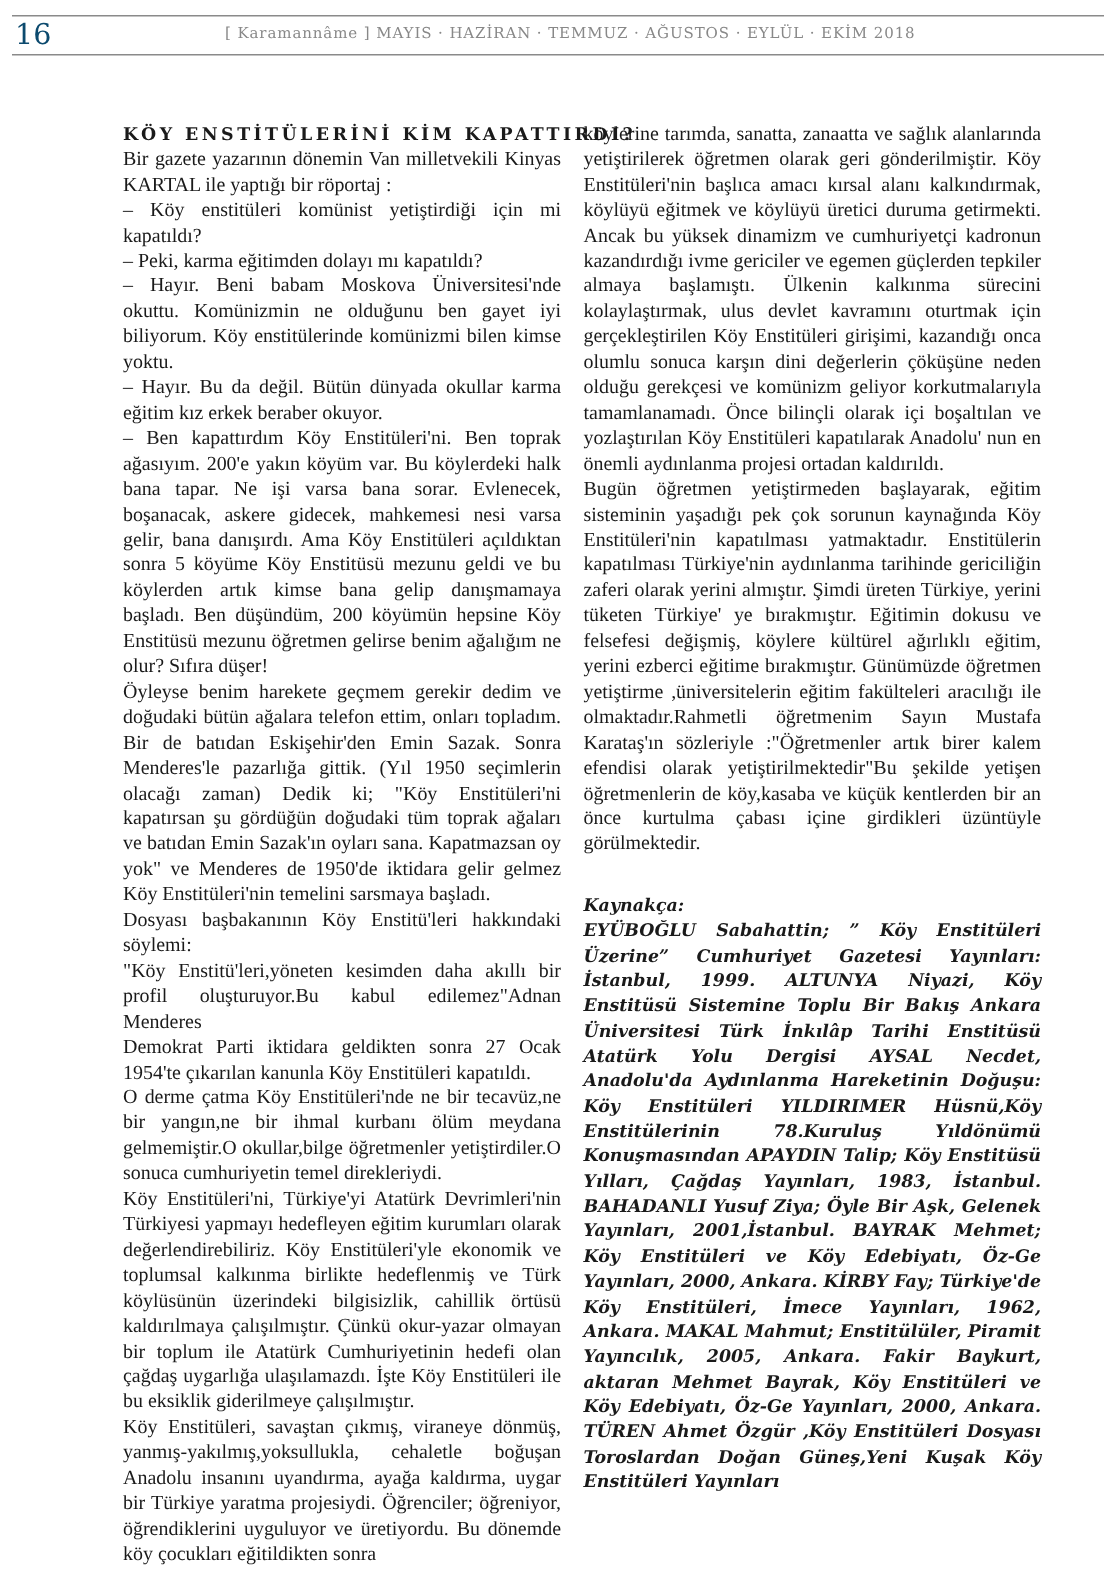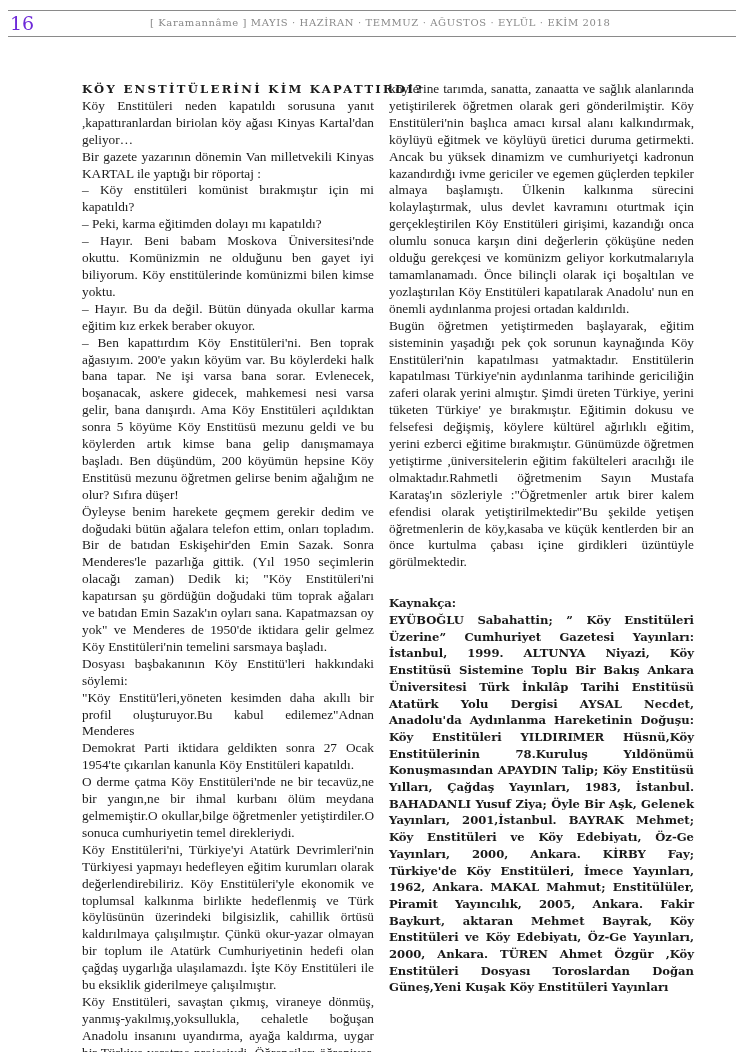--- a/index.html
+++ b/index.html
@@ -7,7 +7,7 @@
   .rule { position:absolute; left:8px; right:8px; height:0; border-top:1.5px solid #8a8a8a; }
   .rule.top { top:10px; }
   .rule.bottom { top:36px; }
-  .page-num { position:absolute; left:10px; top:12px; font-family:"DejaVu Serif", serif; font-size:19px; color:#6d28d9; }
+  .page-num { position:absolute; left:10px; top:12px; font-family:"DejaVu Serif", serif; font-size:19px; color:#0c4a6e; }
   .running-head { position:absolute; left:150px; top:17px; font-family:"DejaVu Serif", serif; font-size:10px; color:#888; letter-spacing:0.6px; }
   .col { position:absolute; top:81px; font-family:"Liberation Serif", serif; font-size:13.3px; line-height:16.9px; text-align:justify; }
   .col.left { left:82px; width:292px; }

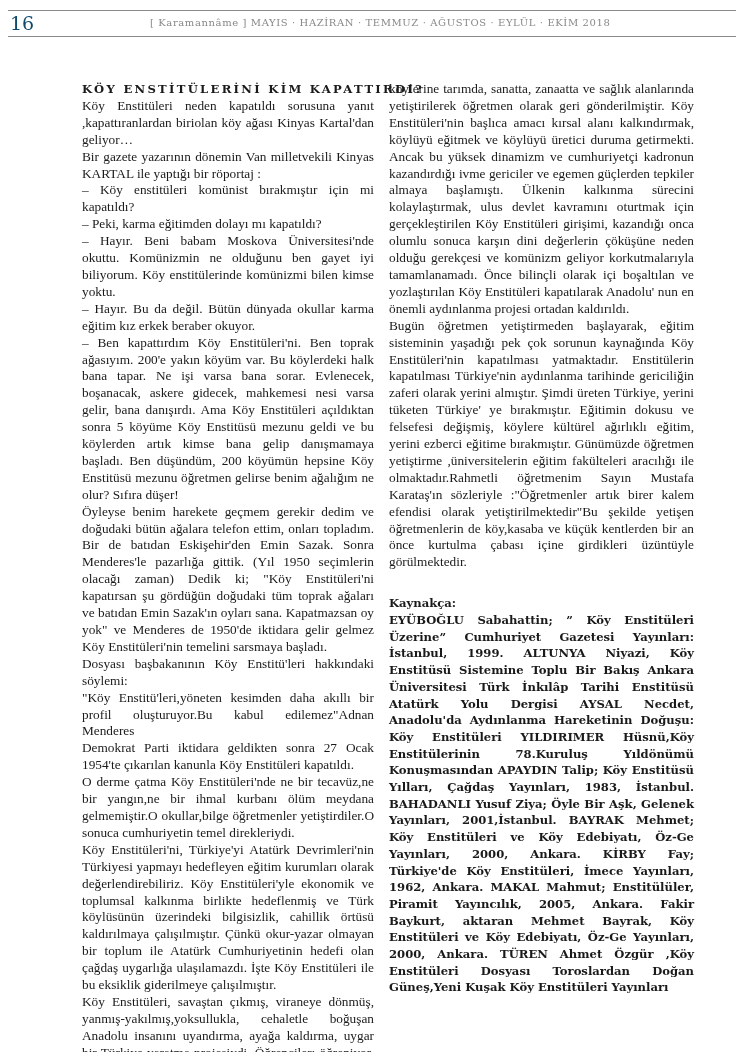--- a/index.html
+++ b/index.html
@@ -27,7 +27,6 @@
 
 <div class="col left">
   <p class="title">KÖY ENSTİTÜLERİNİ KİM KAPATTIRDI?</p>
-  <p>Köy Enstitüleri neden kapatıldı sorusuna yanıt ,kapattıranlardan biriolan köy ağası Kinyas Kartal'dan geliyor…</p>
   <p>Bir gazete yazarının dönemin Van milletvekili Kinyas KARTAL ile yaptığı bir röportaj :</p>
   <p>– Köy enstitüleri komünist bırakmıştır için mi kapatıldı?</p>
   <p>– Peki, karma eğitimden dolayı mı kapatıldı?</p>

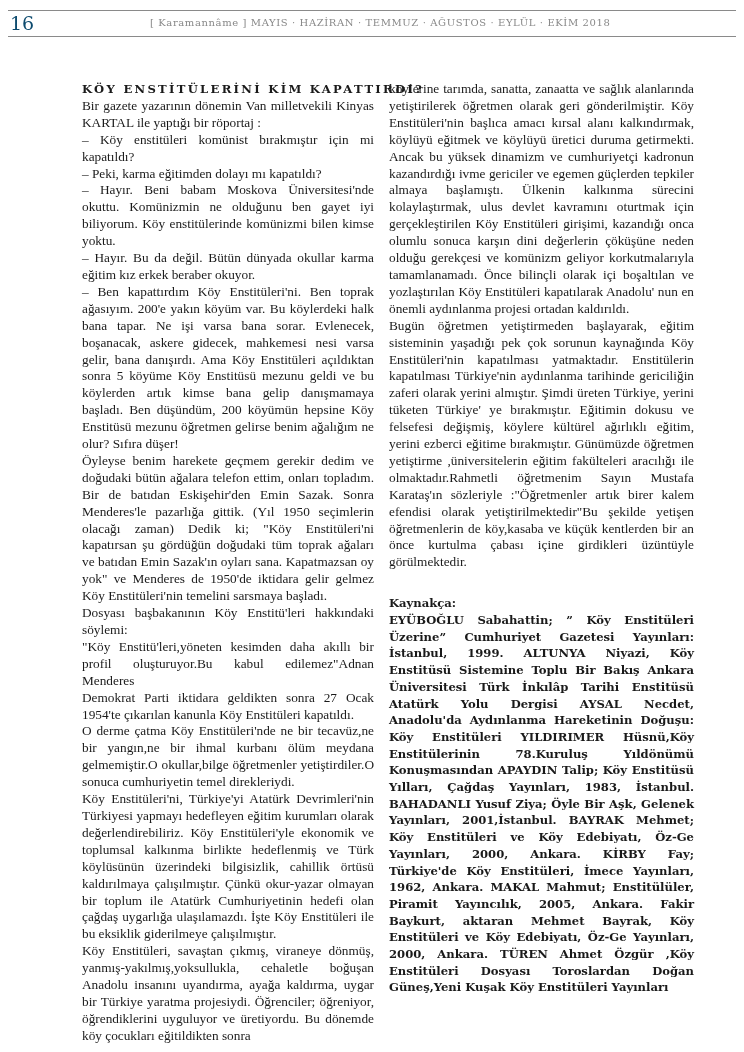--- a/index.html
+++ b/index.html
@@ -28,7 +28,7 @@
 <div class="col left">
   <p class="title">KÖY ENSTİTÜLERİNİ KİM KAPATTIRDI?</p>
   <p>Bir gazete yazarının dönemin Van milletvekili Kinyas KARTAL ile yaptığı bir röportaj :</p>
-  <p>– Köy enstitüleri komünist bırakmıştır için mi kapatıldı?</p>
+  <p>– Köy enstitüleri komünist yetiştirdiği için mi kapatıldı?</p>
   <p>– Peki, karma eğitimden dolayı mı kapatıldı?</p>
   <p>– Hayır. Beni babam Moskova Üniversitesi'nde okuttu. Komünizmin ne olduğunu ben gayet iyi biliyorum. Köy enstitülerinde komünizmi bilen kimse yoktu.</p>
   <p>– Hayır. Bu da değil. Bütün dünyada okullar karma eğitim kız erkek beraber okuyor.</p>

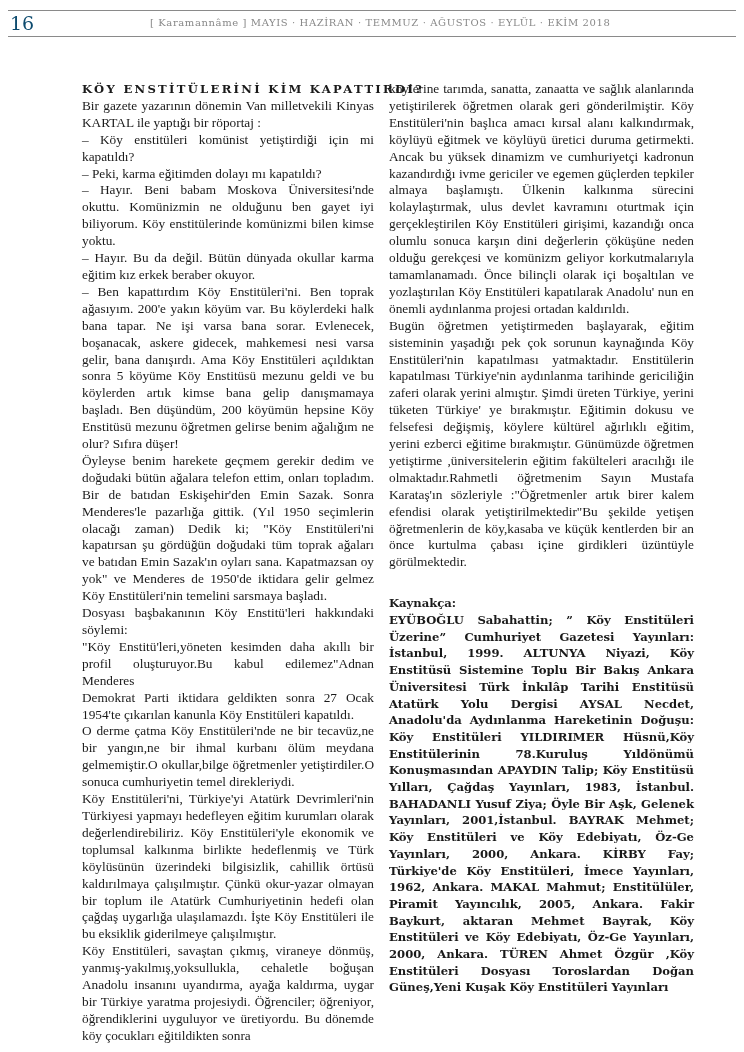--- a/index.html
+++ b/index.html
@@ -14,7 +14,7 @@
   .col.right { left:389px; width:305px; }
   .col p { margin:0; }
   .title { font-family:"DejaVu Serif", serif; font-weight:bold; font-size:11.6px; letter-spacing:2.3px; margin:0 0 1px 0; white-space:nowrap; }
-  .refs { margin-top:24px; font-family:"DejaVu Serif", serif; font-weight:bold; font-size:11.6px; line-height:16.7px; text-align:justify; }
+  .refs { margin-top:24px; font-family:"DejaVu Serif", serif; font-style:italic; font-weight:bold; font-size:11.6px; line-height:16.7px; text-align:justify; }
   .refs p { margin:0; }
 </style>
 </head>

